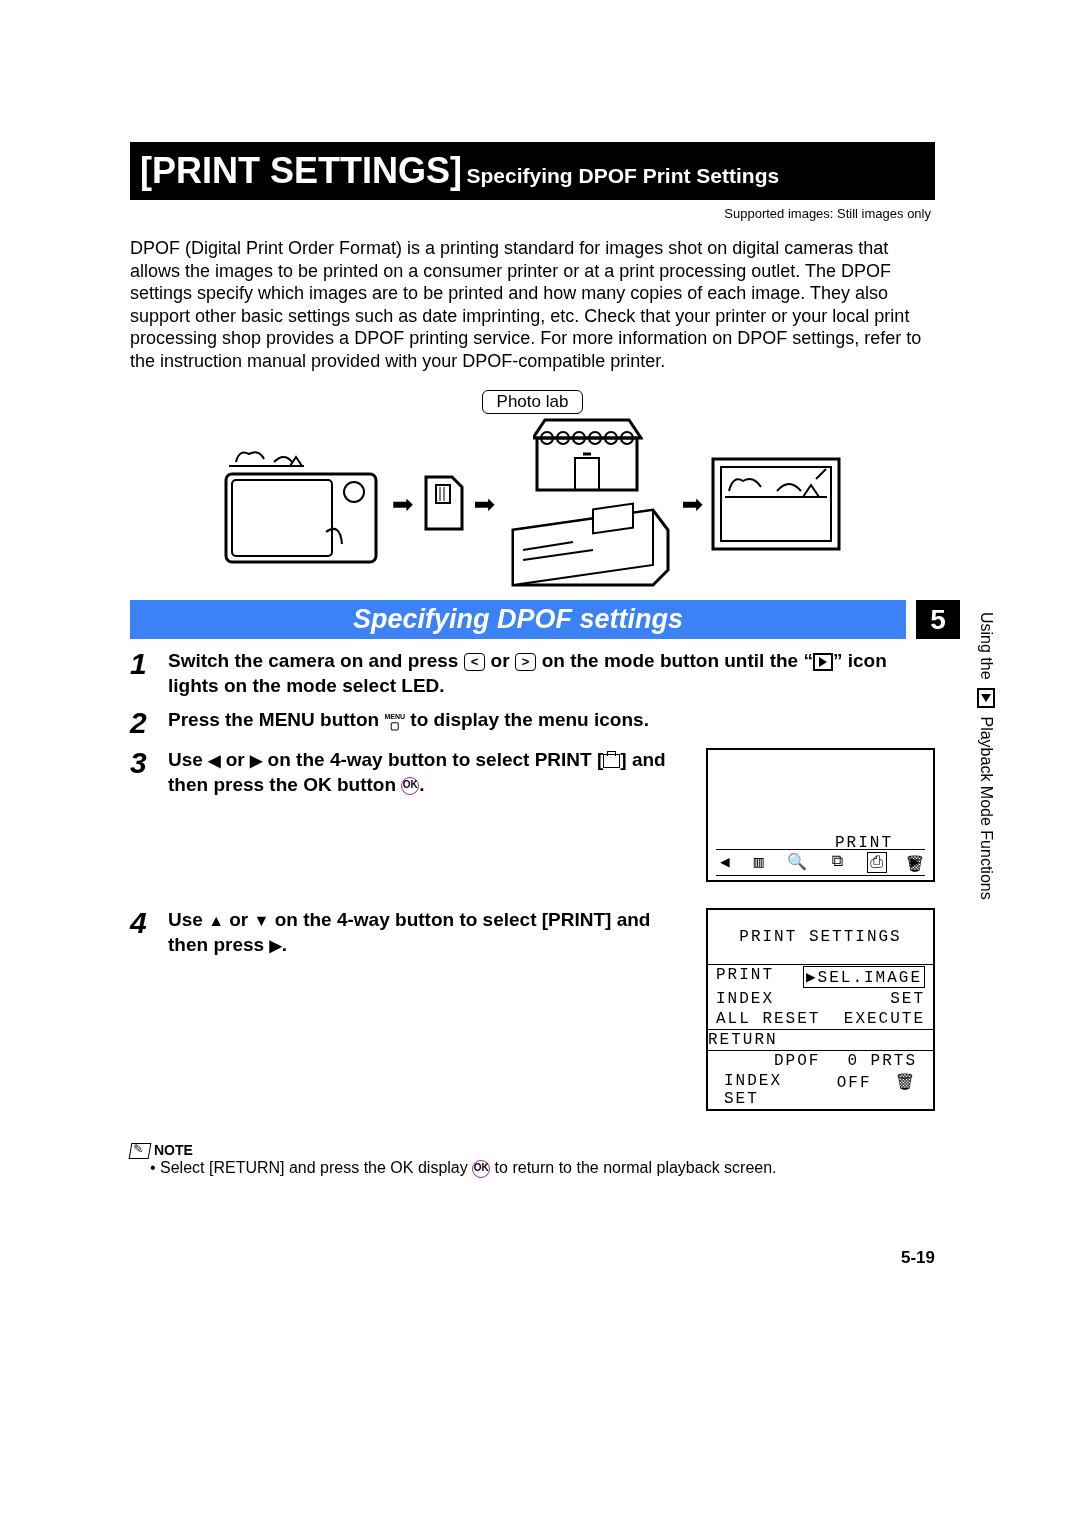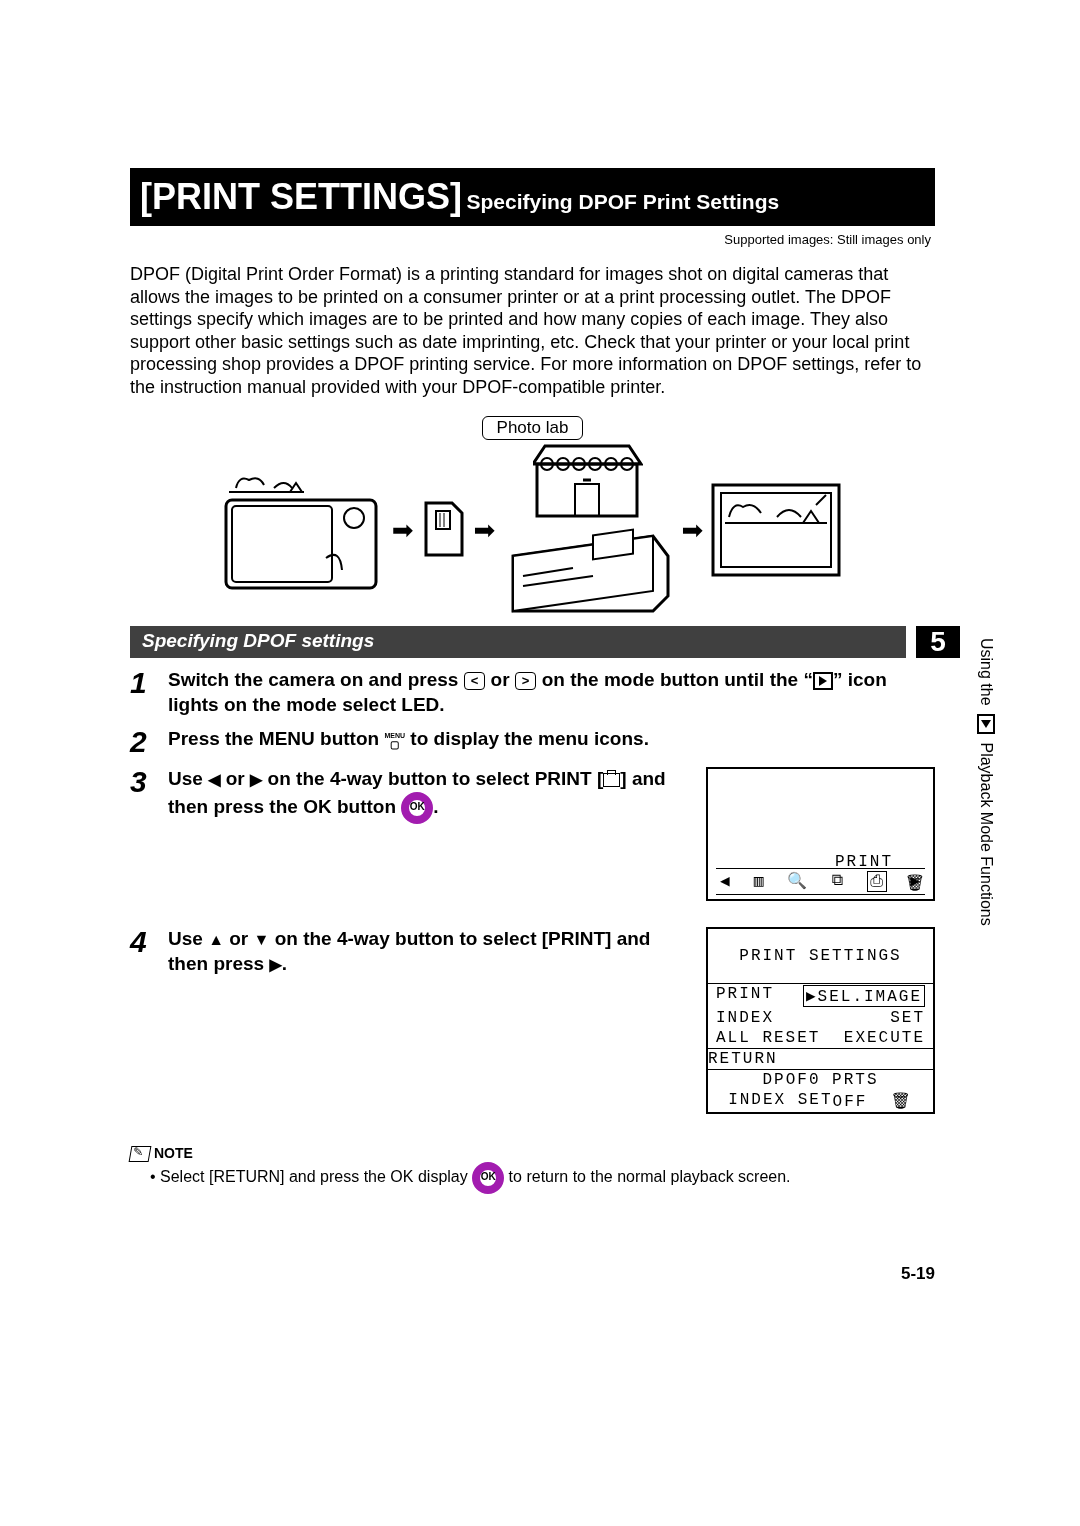--- a/index.html
+++ b/index.html
@@ -15,7 +15,7 @@
   .page {
     position: absolute;
     left: 130px;
-    top: 168px;
+    top: 142px;
     width: 805px;
   }
   .main-title-bar {

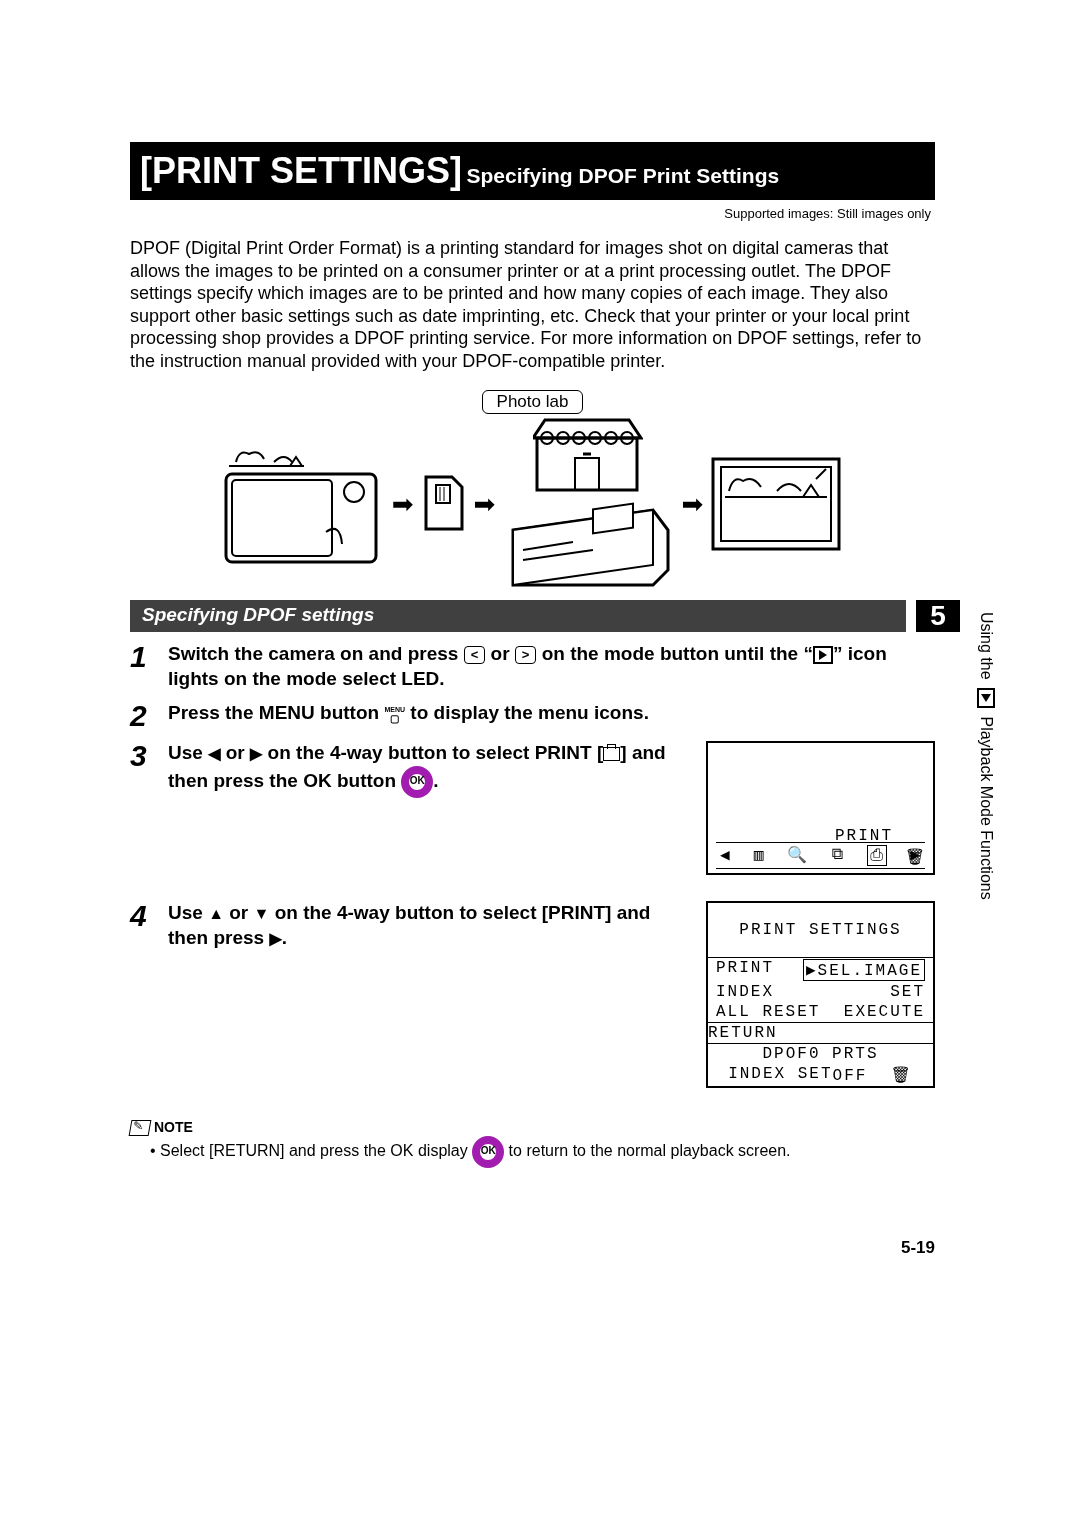--- a/index.html
+++ b/index.html
@@ -78,13 +78,14 @@
     width: 830px;
   }
   .section-title {
-    background: #404040;
+    background: #3b82f6;
     color: #fff;
-    font-size: 19px;
+    font-size: 27px;
     font-weight: bold;
     font-style: italic;
     padding: 4px 12px;
     flex: 1;
+    text-align: center;
   }
   .chapter-num {
     background: #000;

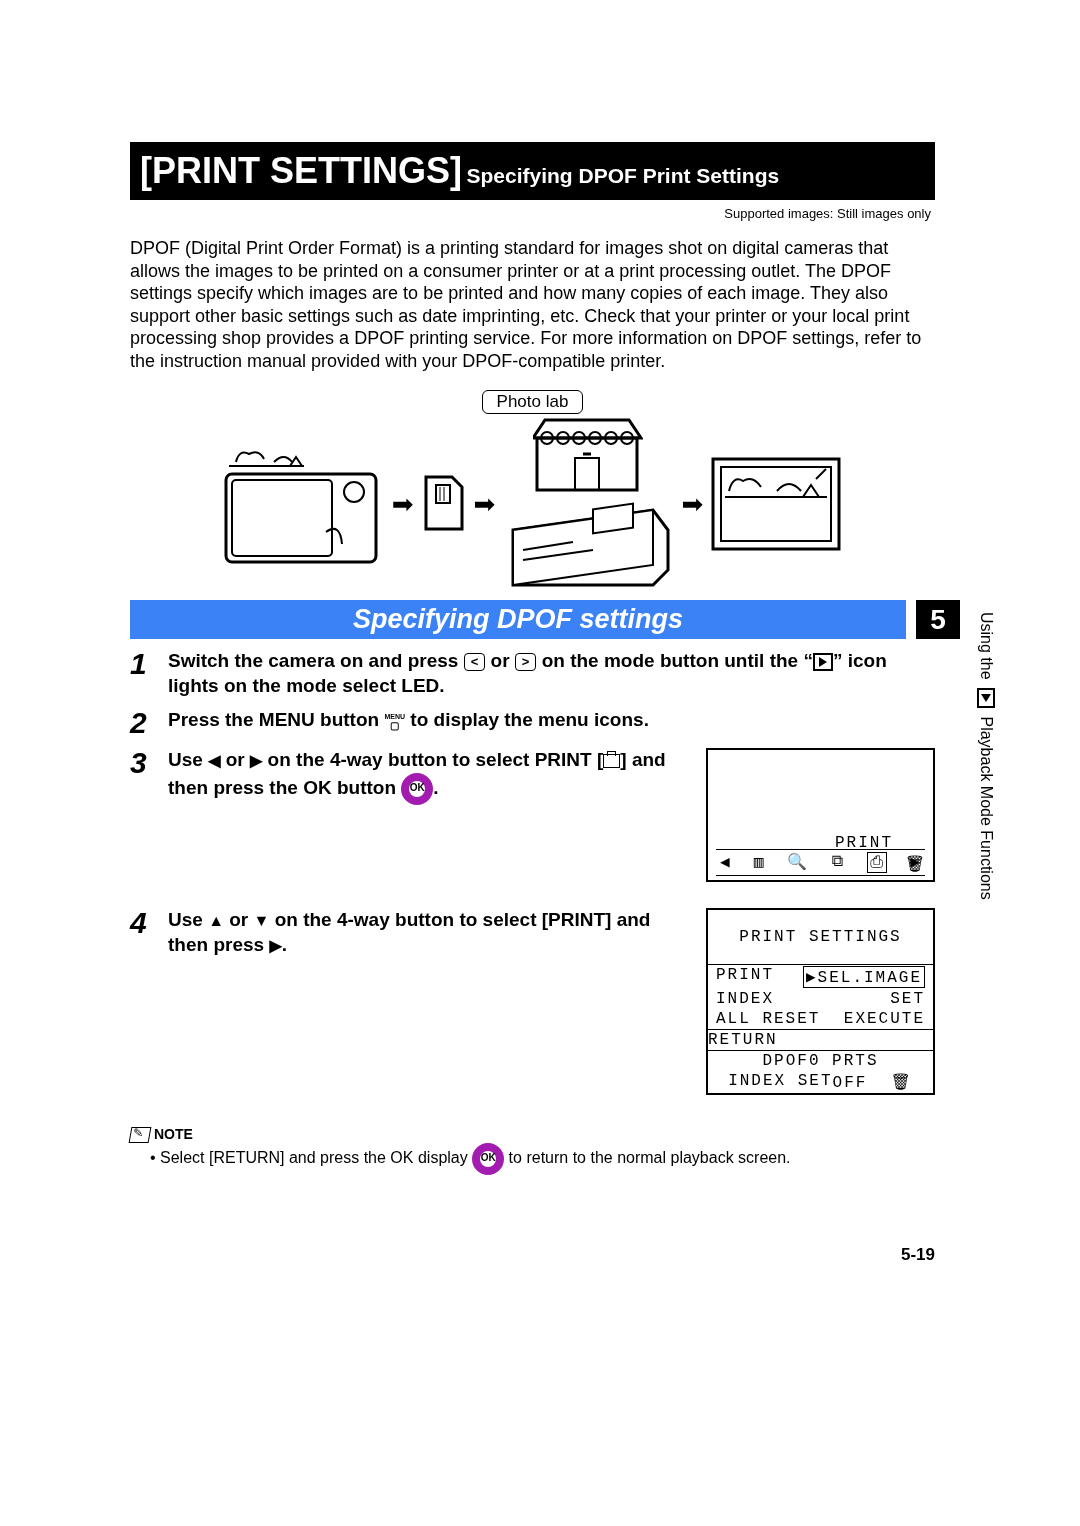--- a/index.html
+++ b/index.html
@@ -144,7 +144,7 @@
   .tri { font-size:16px; vertical-align:middle;}
   .ok-btn {
     display:inline-block;
-    border:8px solid #a21caf;
+    border:1px solid #a21caf;
     border-radius:50%;
     font-size:10px;
     font-weight:bold;

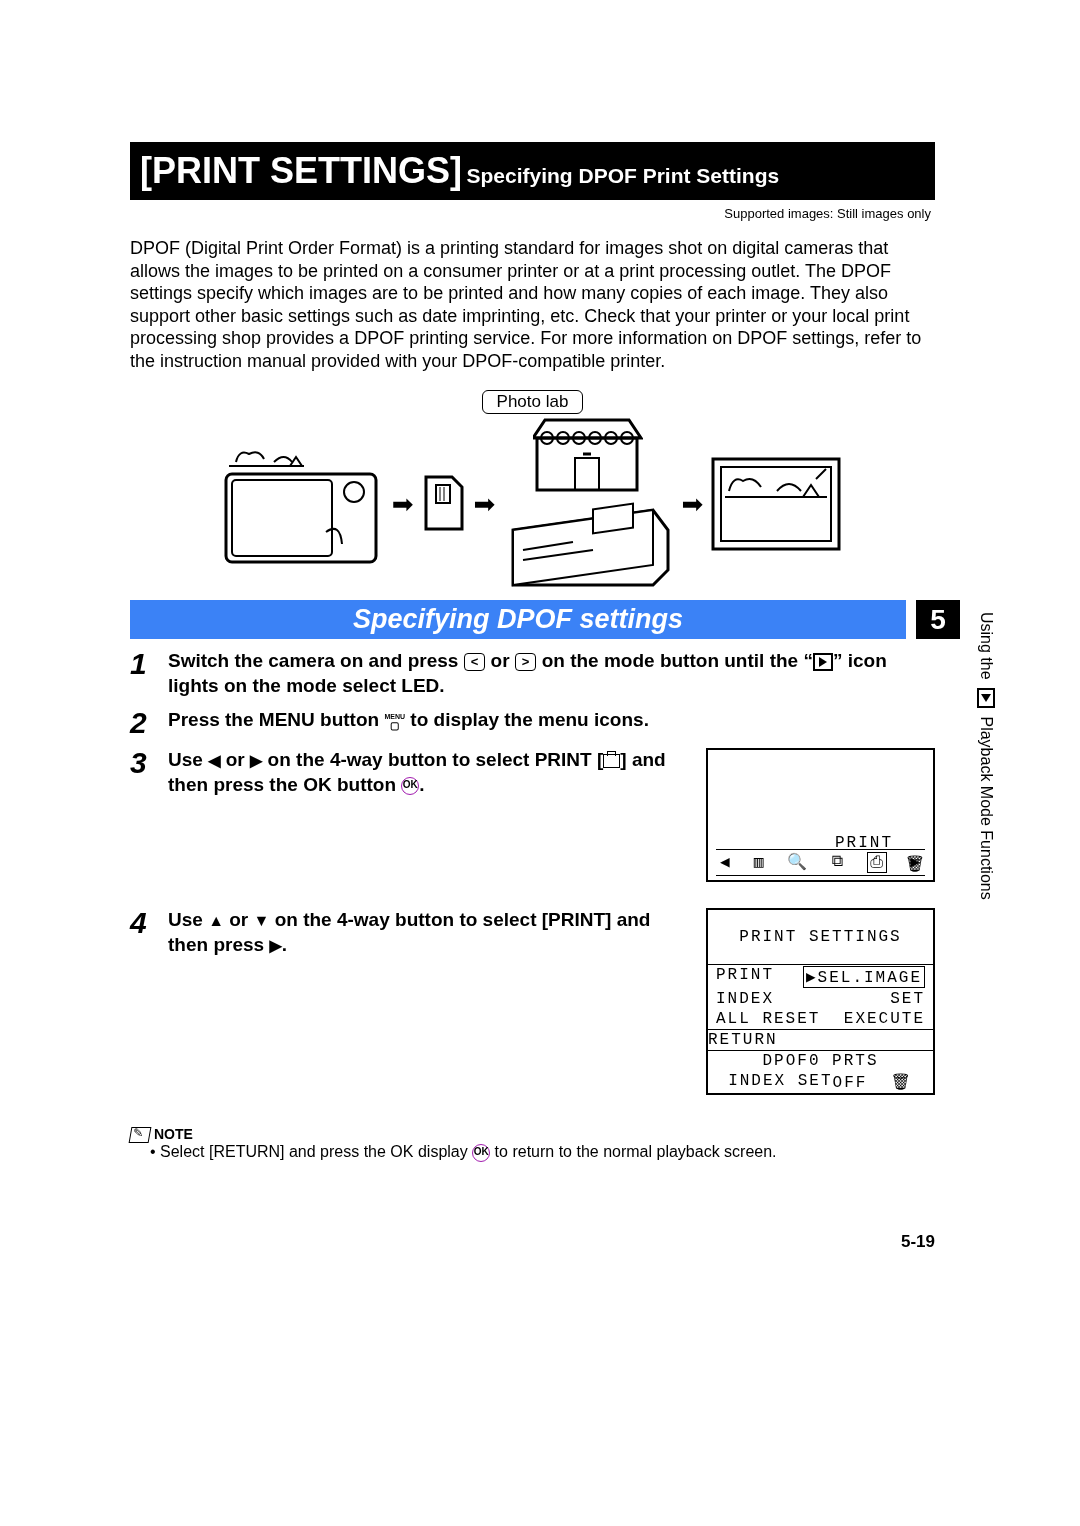--- a/index.html
+++ b/index.html
@@ -248,9 +248,10 @@
   }
   .screen2 .footrow{
     display:flex;
-    justify-content:center;
-    padding:1px 3px;
+    justify-content:flex-end;
+    padding:1px 16px;
     letter-spacing:2px;
+    gap:27px;
   }
   .note-block {
     margin-top: 30px;

